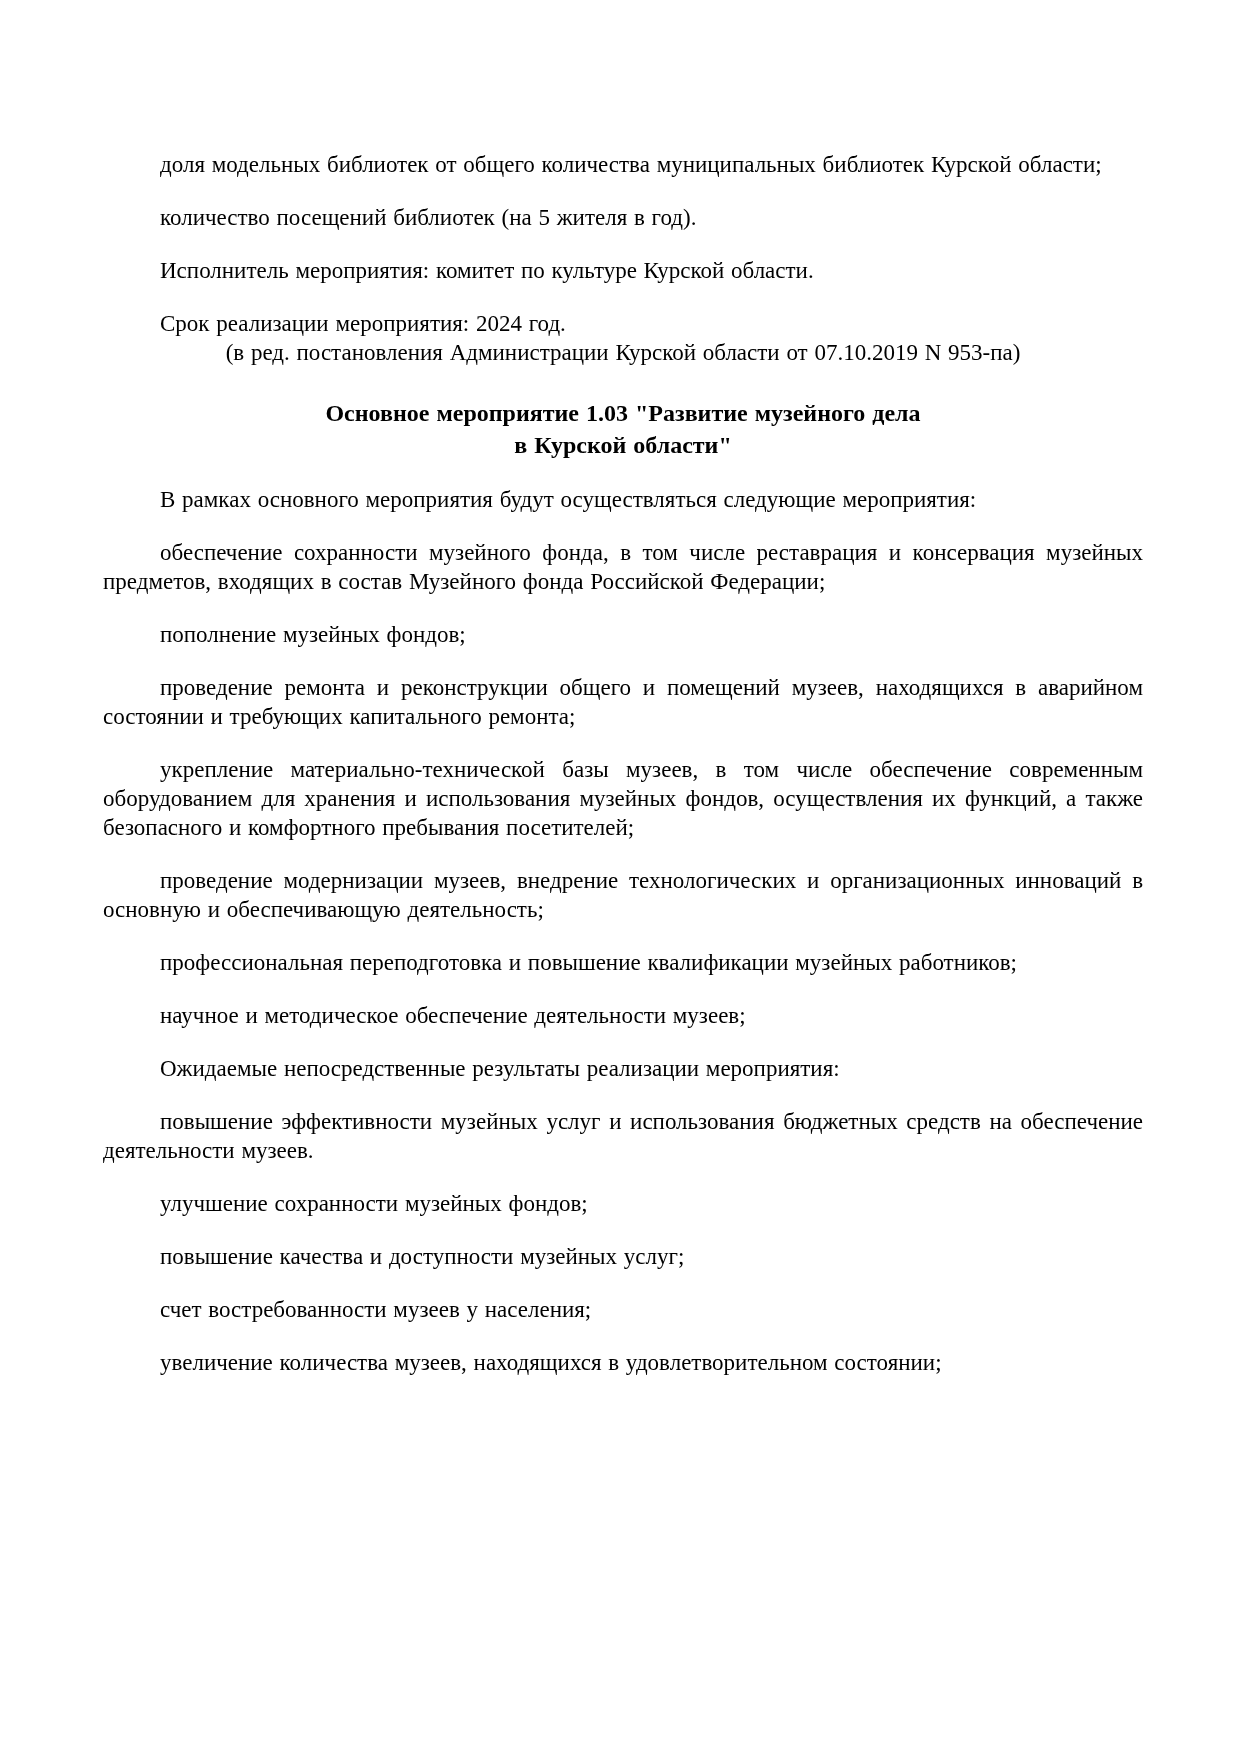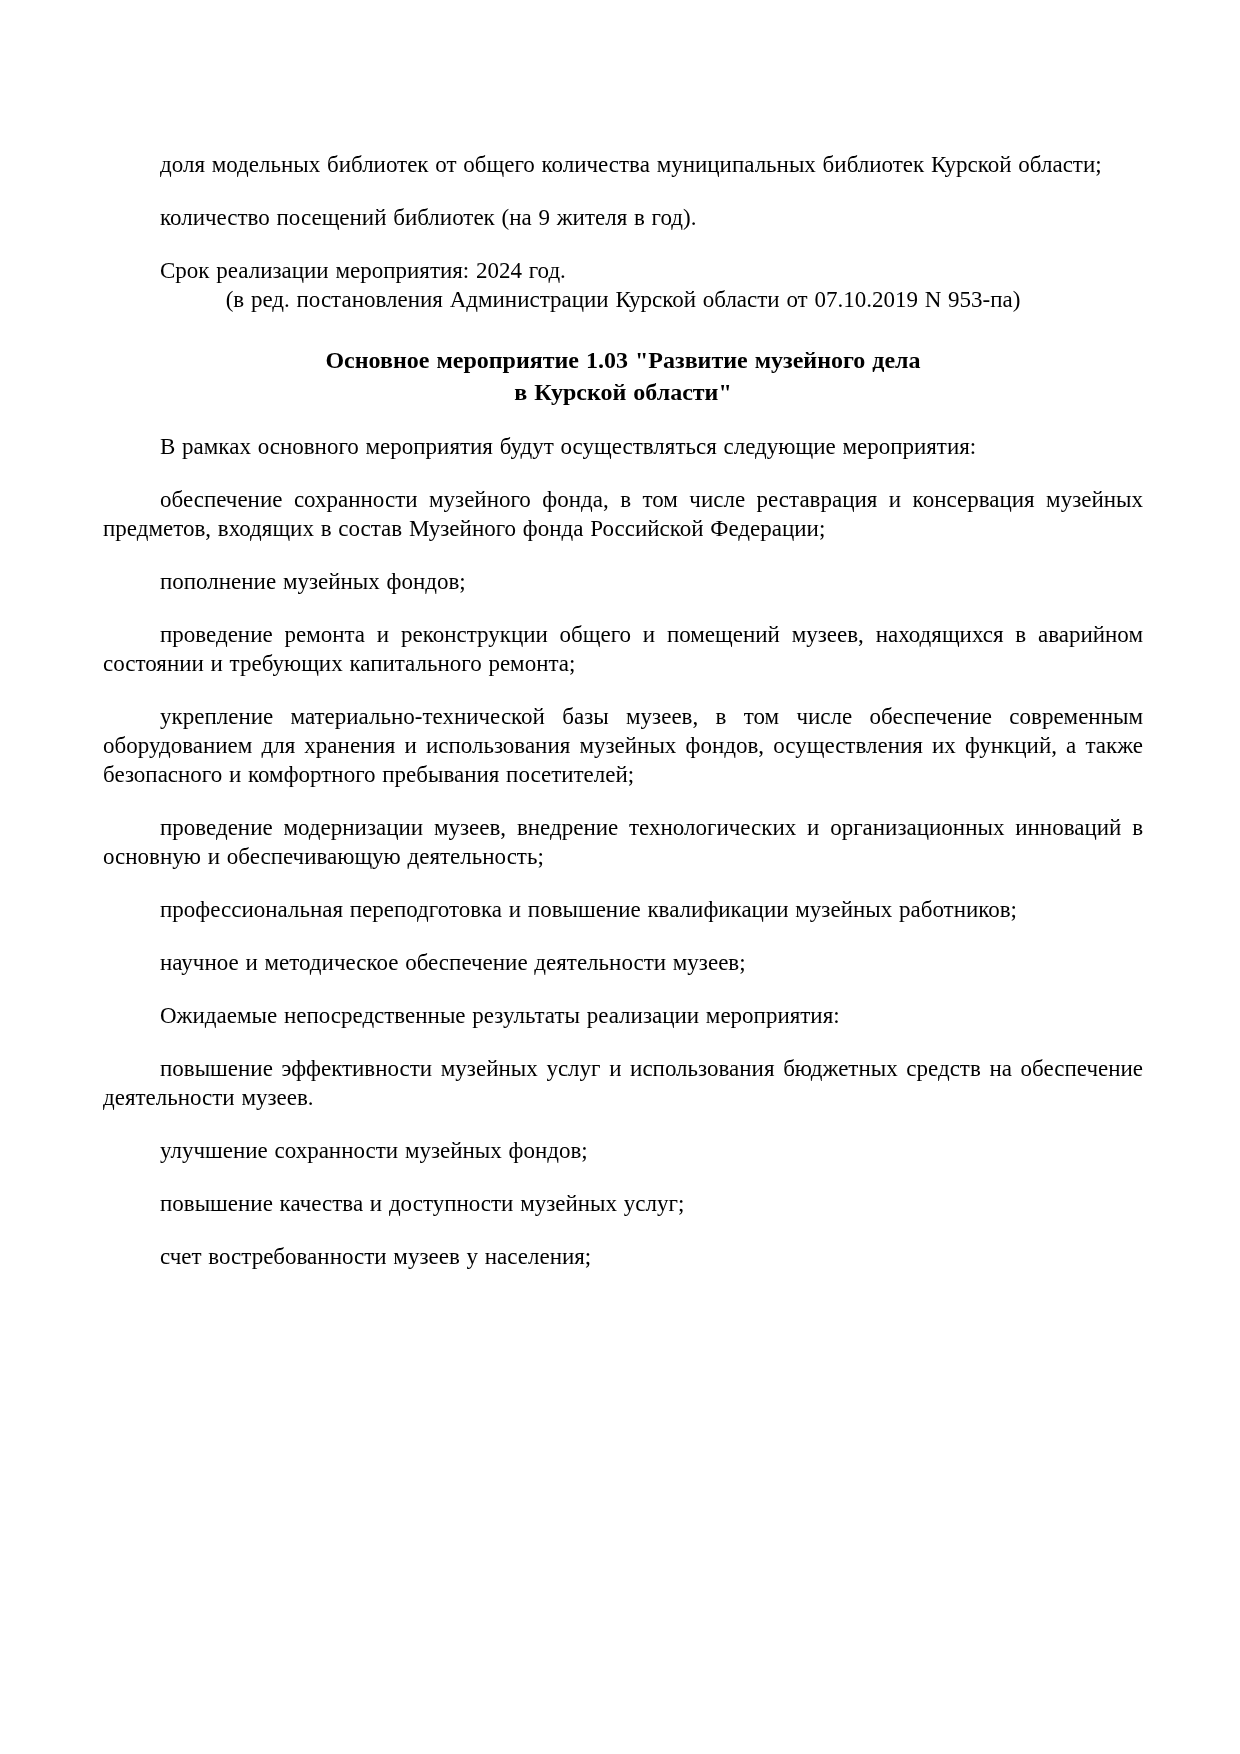--- a/index.html
+++ b/index.html
@@ -49,7 +49,7 @@
 <div class="page">
   <div>
       <p class="para body">доля модельных библиотек от общего количества муниципальных библиотек Курской области;</p>
-      <p class="para body">количество посещений библиотек (на 9 жителя в год).</p>
+      <p class="para body">количество посещений библиотек (на 5 жителя в год).</p>
       <p class="para body">Срок реализации мероприятия: 2024 год.</p>
       <p class="para note">(в ред. постановления Администрации Курской области от 07.10.2019 N 953-па)</p>
       <p class="para heading">Основное мероприятие 1.03 "Развитие музейного дела<br>в Курской области"</p>

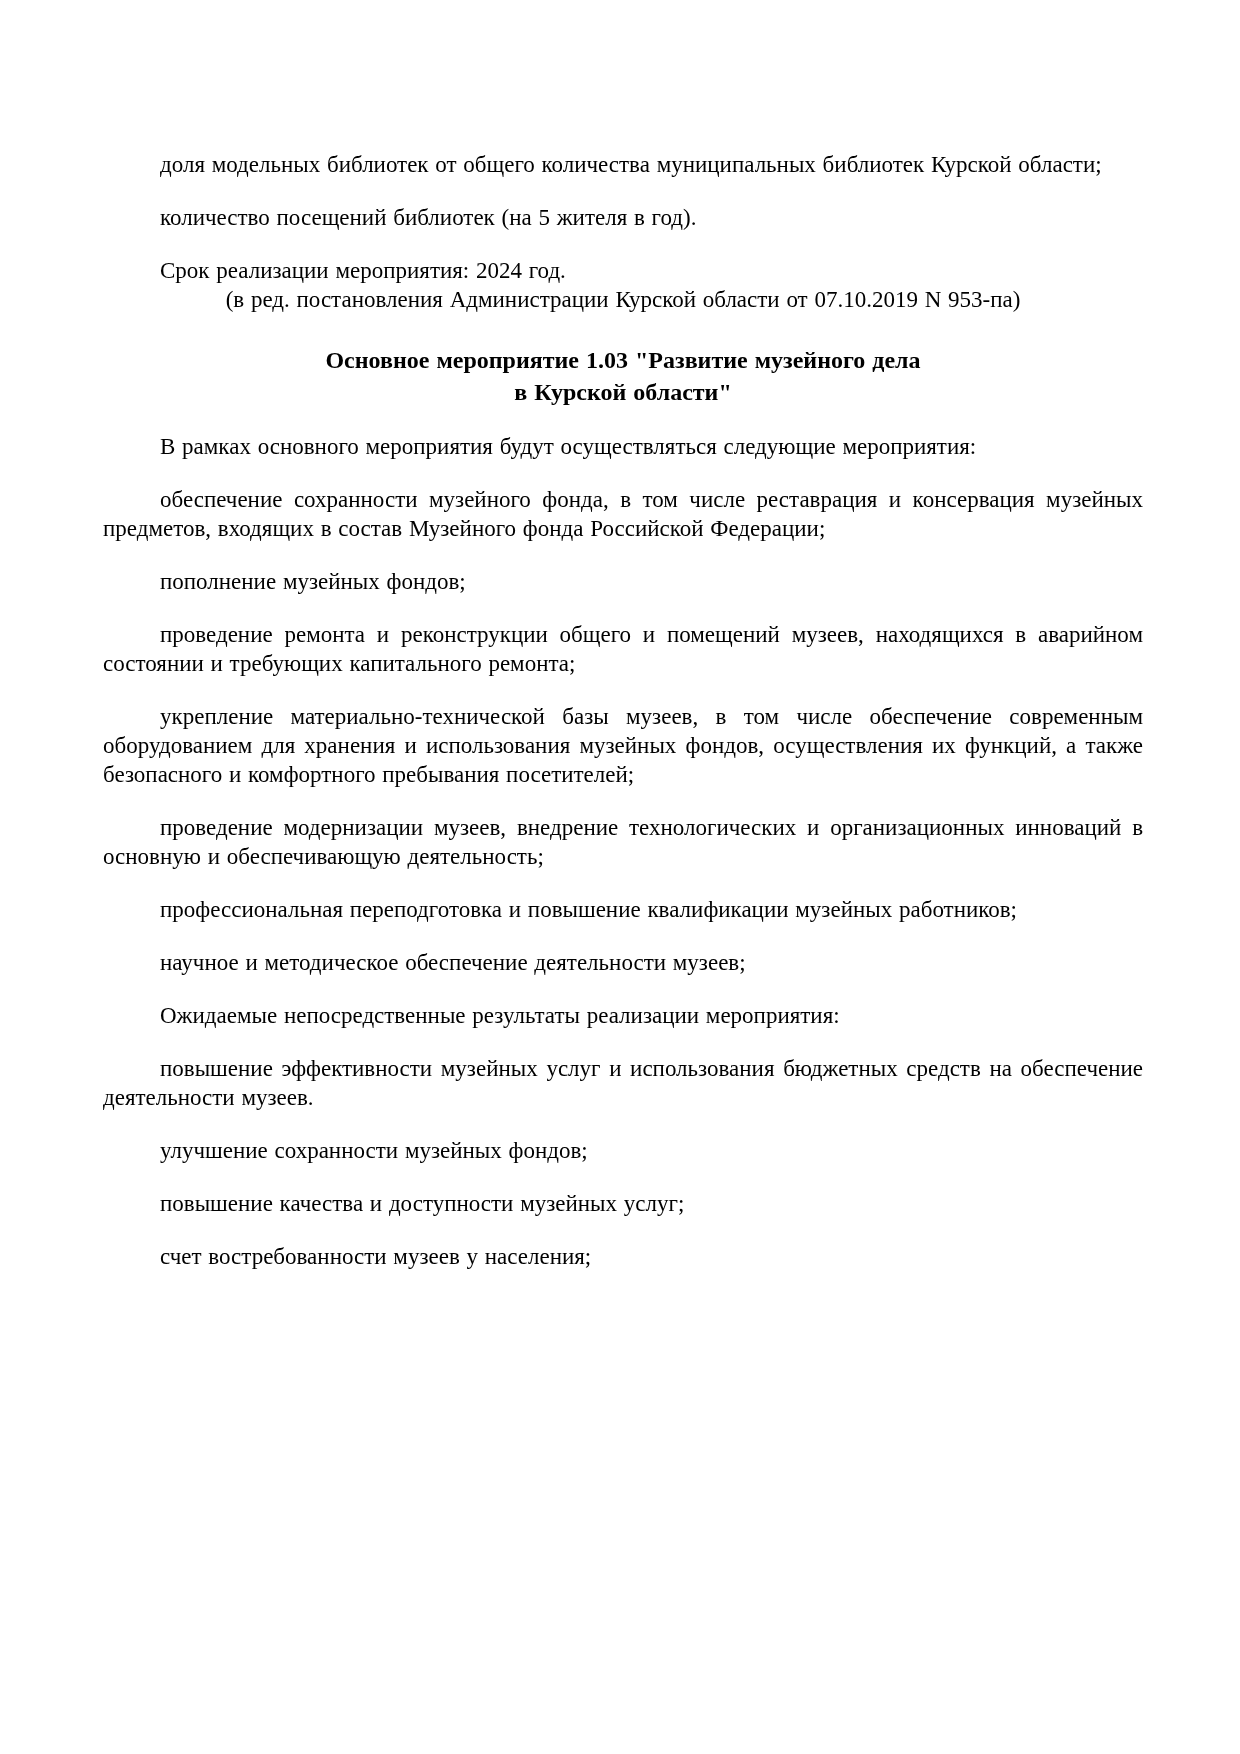--- a/index.html
+++ b/index.html
@@ -50,6 +50,7 @@
   <div>
       <p class="para body">доля модельных библиотек от общего количества муниципальных библиотек Курской области;</p>
       <p class="para body">количество посещений библиотек (на 5 жителя в год).</p>
+      <p class="para body">Исполнитель мероприятия: комитет по культуре Курской области.</p>
       <p class="para body">Срок реализации мероприятия: 2024 год.</p>
       <p class="para note">(в ред. постановления Администрации Курской области от 07.10.2019 N 953-па)</p>
       <p class="para heading">Основное мероприятие 1.03 "Развитие музейного дела<br>в Курской области"</p>

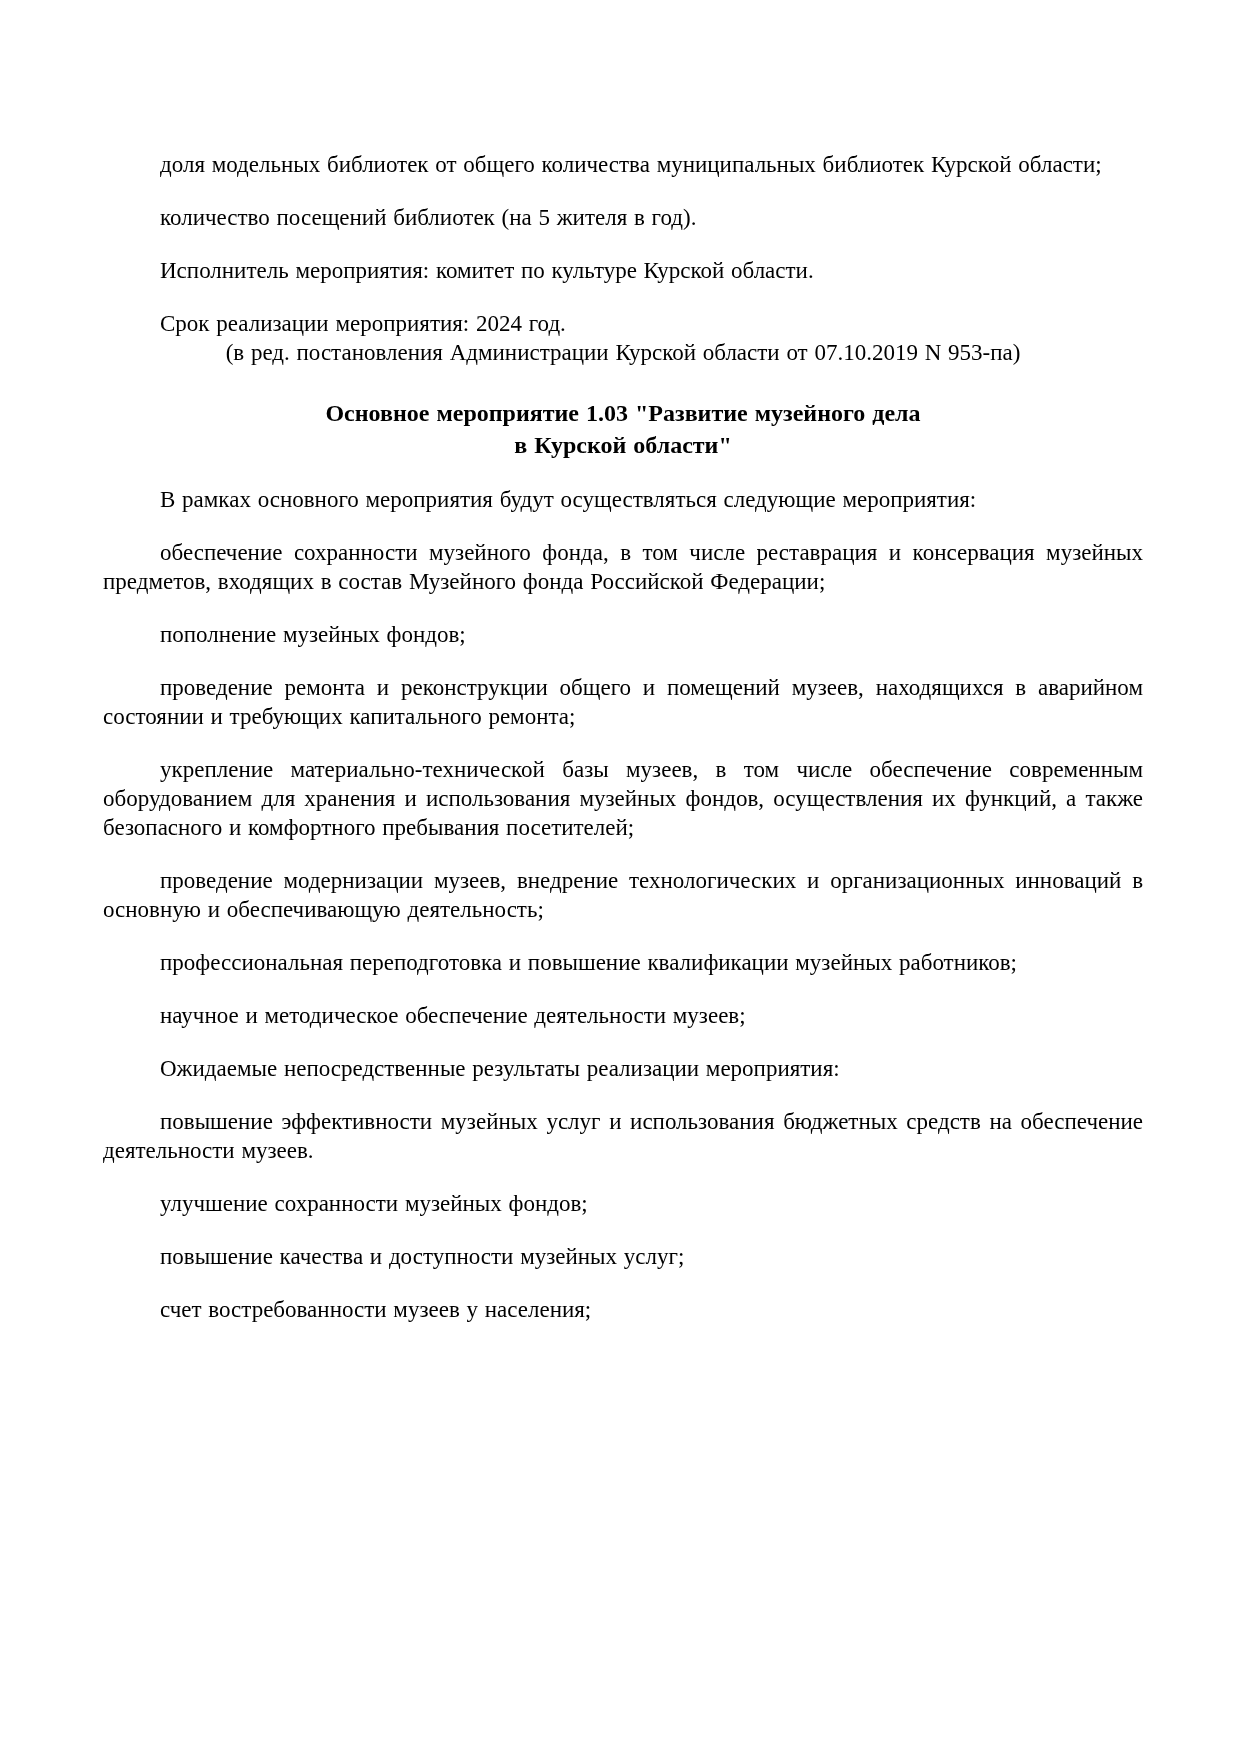--- a/index.html
+++ b/index.html
@@ -67,6 +67,7 @@
       <p class="para body">улучшение сохранности музейных фондов;</p>
       <p class="para body">повышение качества и доступности музейных услуг;</p>
       <p class="para body">счет востребованности музеев у населения;</p>
+      <p class="para body">увеличение количества музеев, находящихся в удовлетворительном состоянии;</p>
     </div>
 </div>
 

